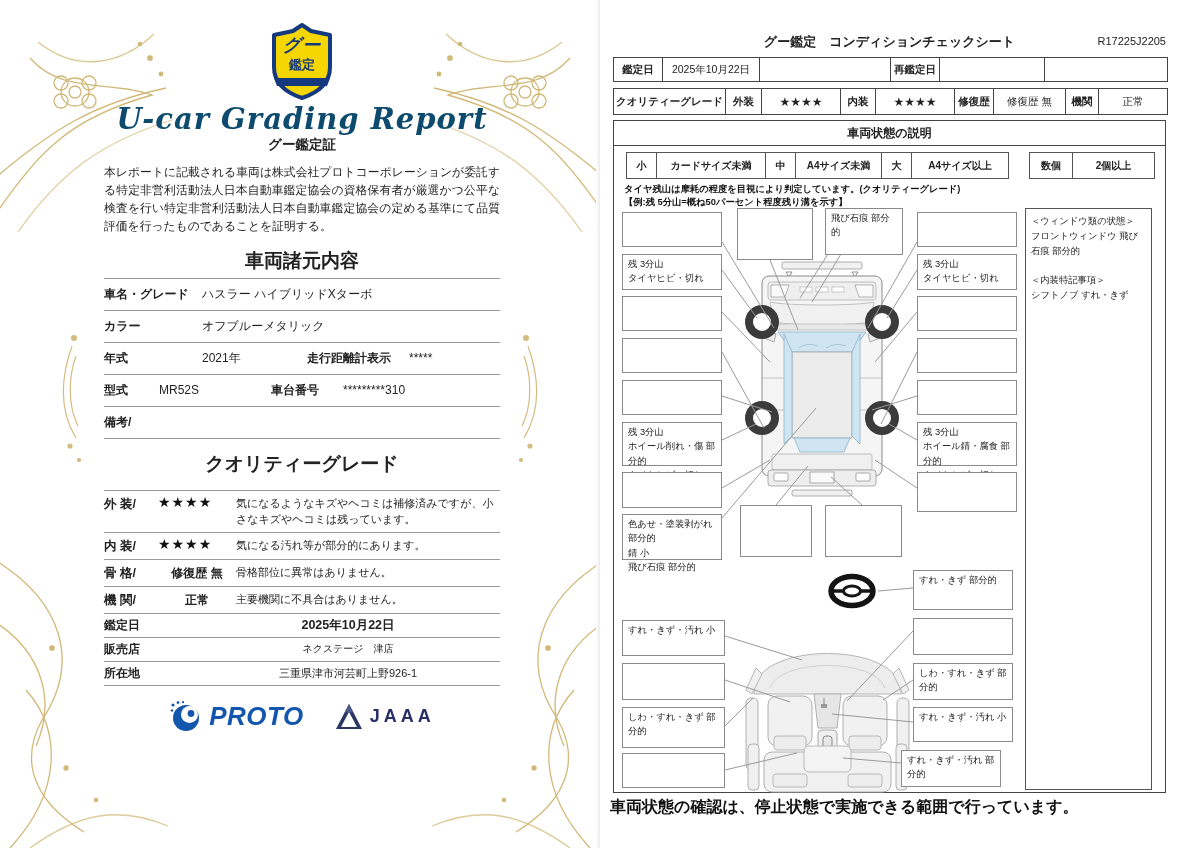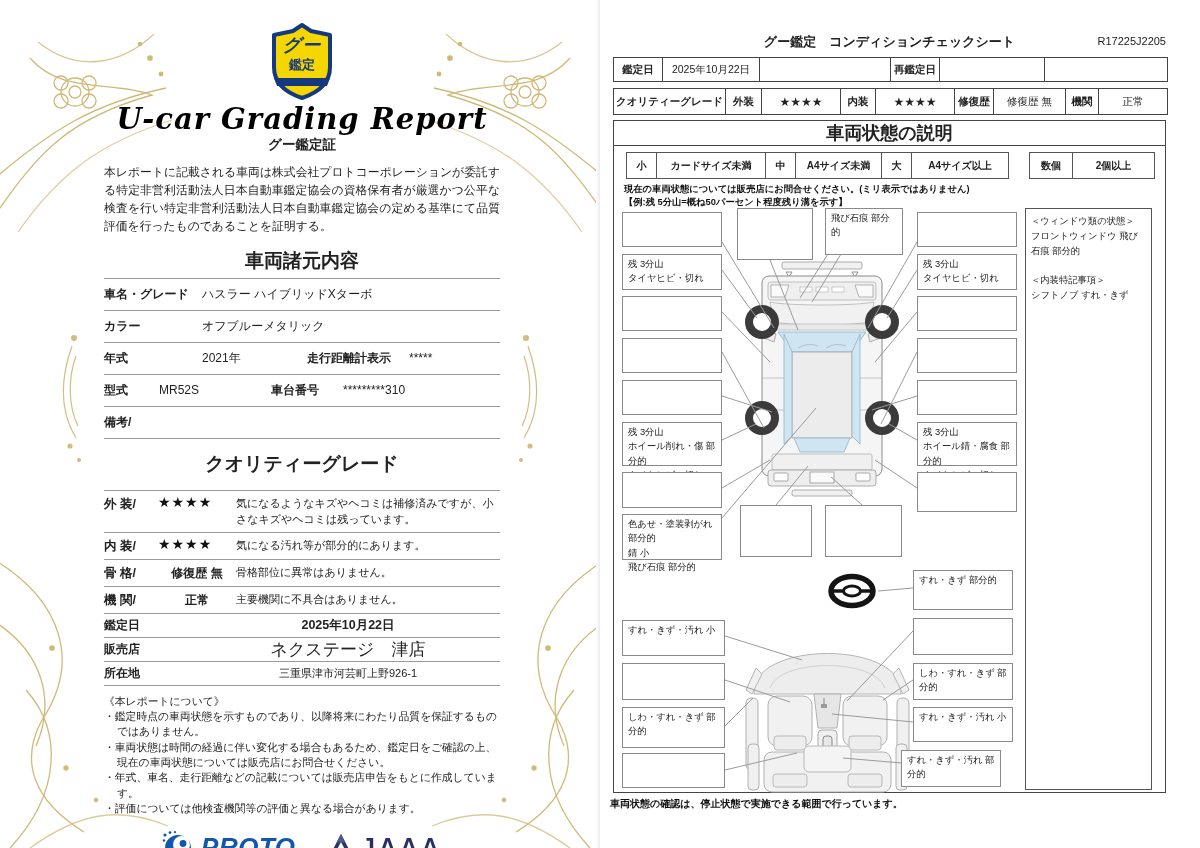--- a/index.html
+++ b/index.html
@@ -19,7 +19,7 @@
   .badge .bbot{position:absolute;left:0;top:34px;width:100%;text-align:center;
        color:#15397f;font-weight:bold;font-size:13px;}
   .script-title{margin:2px 0 0;text-align:center;font-family:"DejaVu Serif",serif;
-       font-style:italic;font-weight:bold;font-size:29px;color:#000000;letter-spacing:1px;}
+       font-style:italic;font-weight:bold;font-size:29px;color:#0c4a6e;letter-spacing:1px;}
   .cert-label{text-align:center;font-size:13.5px;font-weight:bold;}
   .intro{margin:10px 0 0;font-size:11.8px;line-height:1.52;text-align:justify;}
   .sec-title{margin:12px 0 4px;text-align:center;font-size:19px;font-weight:bold;}

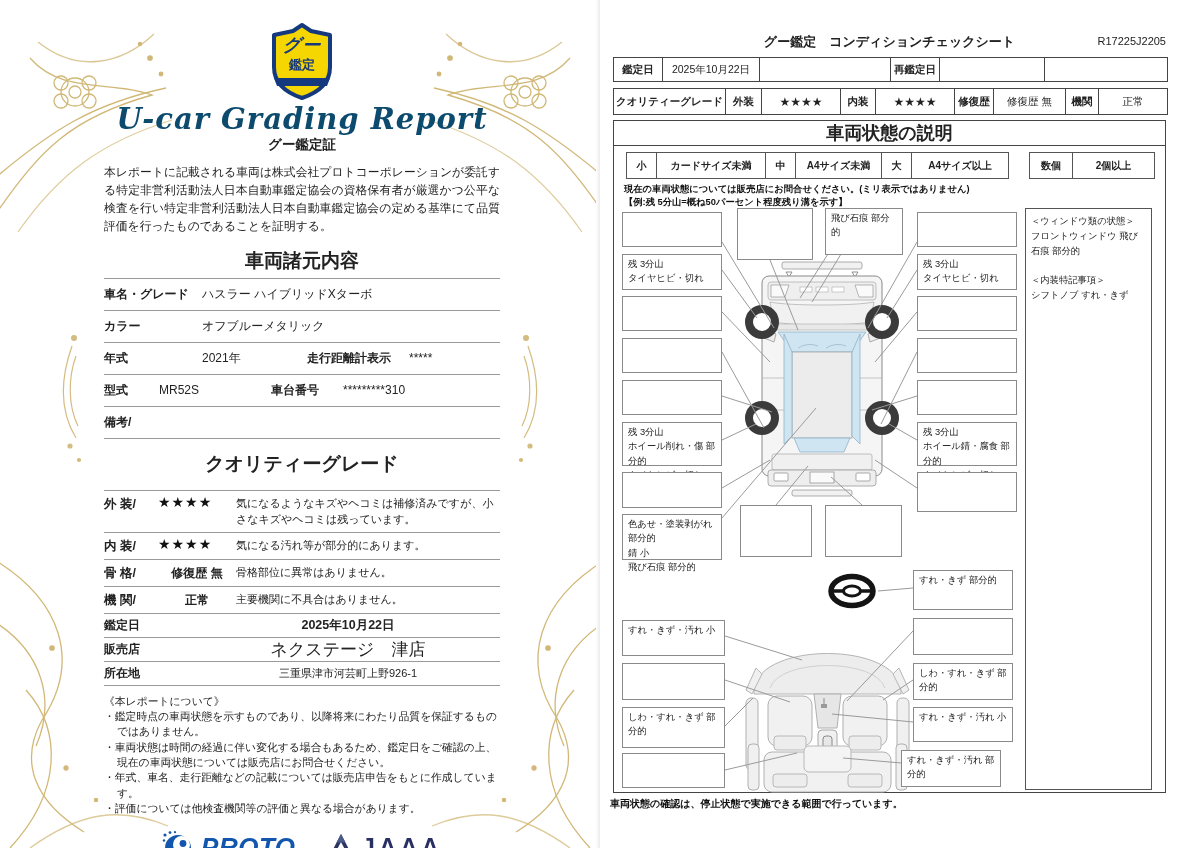--- a/index.html
+++ b/index.html
@@ -56,7 +56,7 @@
          border:1.5px solid #444;box-sizing:border-box;}
   .frame-title{position:absolute;left:13px;top:120px;width:553px;height:26px;
          border:1.5px solid #444;box-sizing:border-box;display:flex;align-items:center;
-         justify-content:center;font-size:18px;font-weight:bold;background:#fff;}
+         justify-content:center;font-size:12px;font-weight:bold;background:#fff;}
   .legend{position:absolute;display:flex;height:25px;border:1.2px solid #555;background:#fff;}
   .legend .cell{border-right:1px solid #555;display:flex;align-items:center;justify-content:center;
         font-size:10px;font-weight:bold;box-sizing:border-box;}

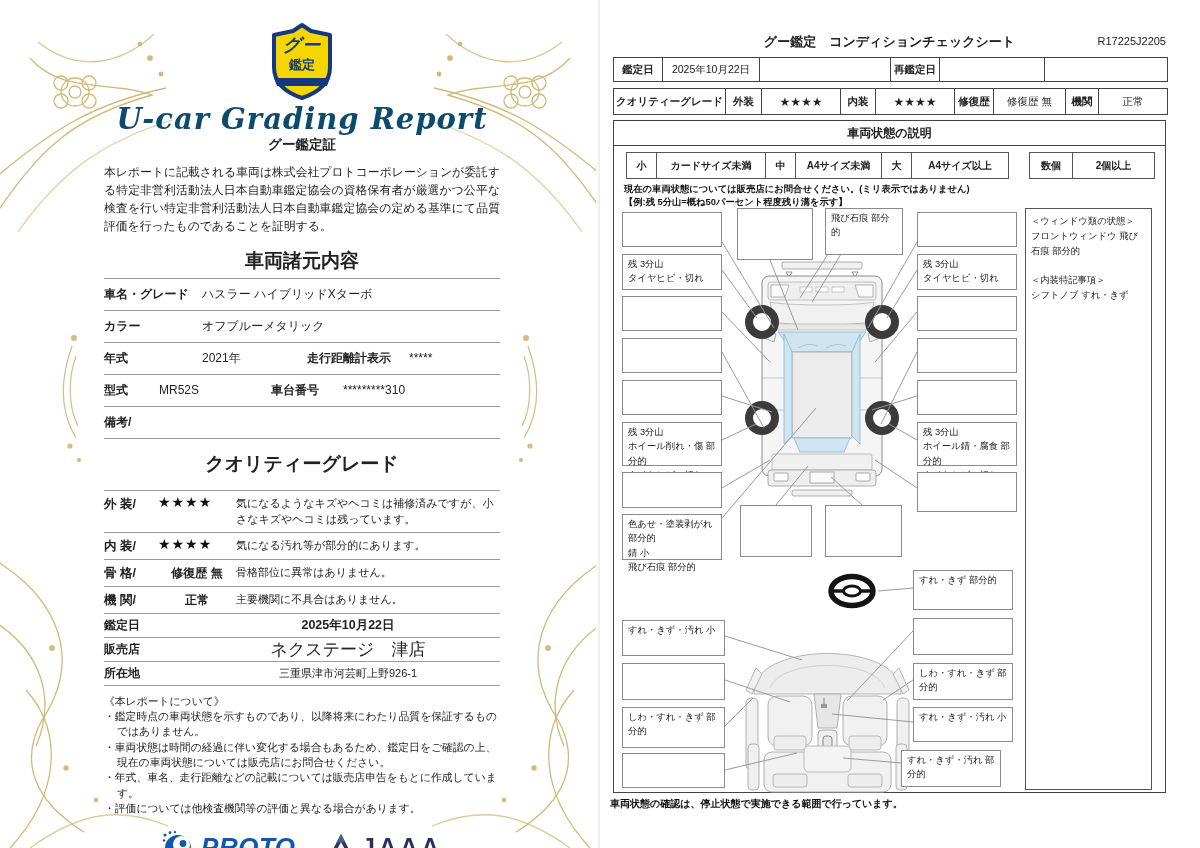--- a/index.html
+++ b/index.html
@@ -274,7 +274,7 @@
     </div>
 
     <div class="tire-note">
-      <div>現在の車両状態については販売店にお問合せください。(ミリ表示ではありません)</div>
+      <div>タイヤ残山は摩耗の程度を目視により判定しています。(クオリティーグレード)</div>
       <div>【例:残 5分山=概ね50パーセント程度残り溝を示す】</div>
     </div>
 

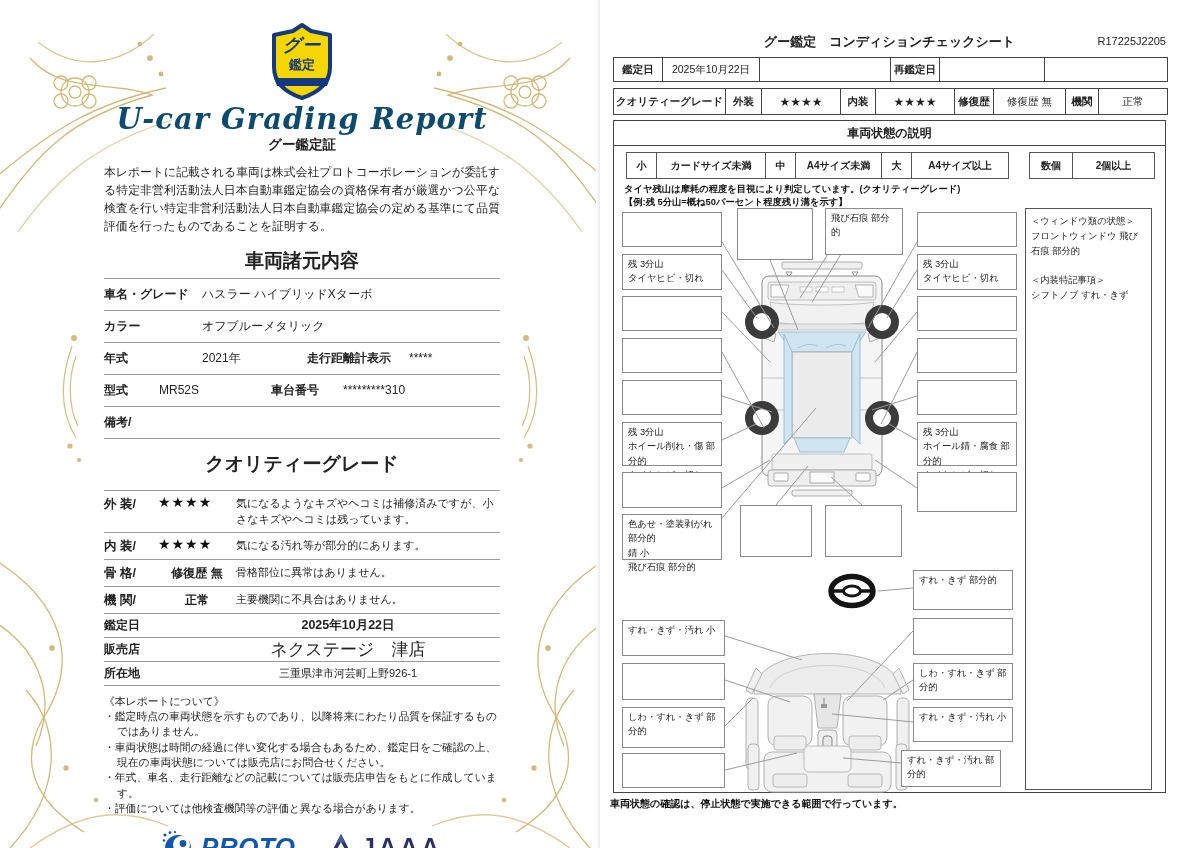--- a/index.html
+++ b/index.html
@@ -188,7 +188,7 @@
         </div>
         <div class="irow">
           <span class="ilabel">販売店</span>
-          <span class="ival" style="font-size:17px;">ネクステージ　津店</span>
+          <span class="ival" style="font-size:10px;">ネクステージ　津店</span>
         </div>
         <div class="irow">
           <span class="ilabel">所在地</span>

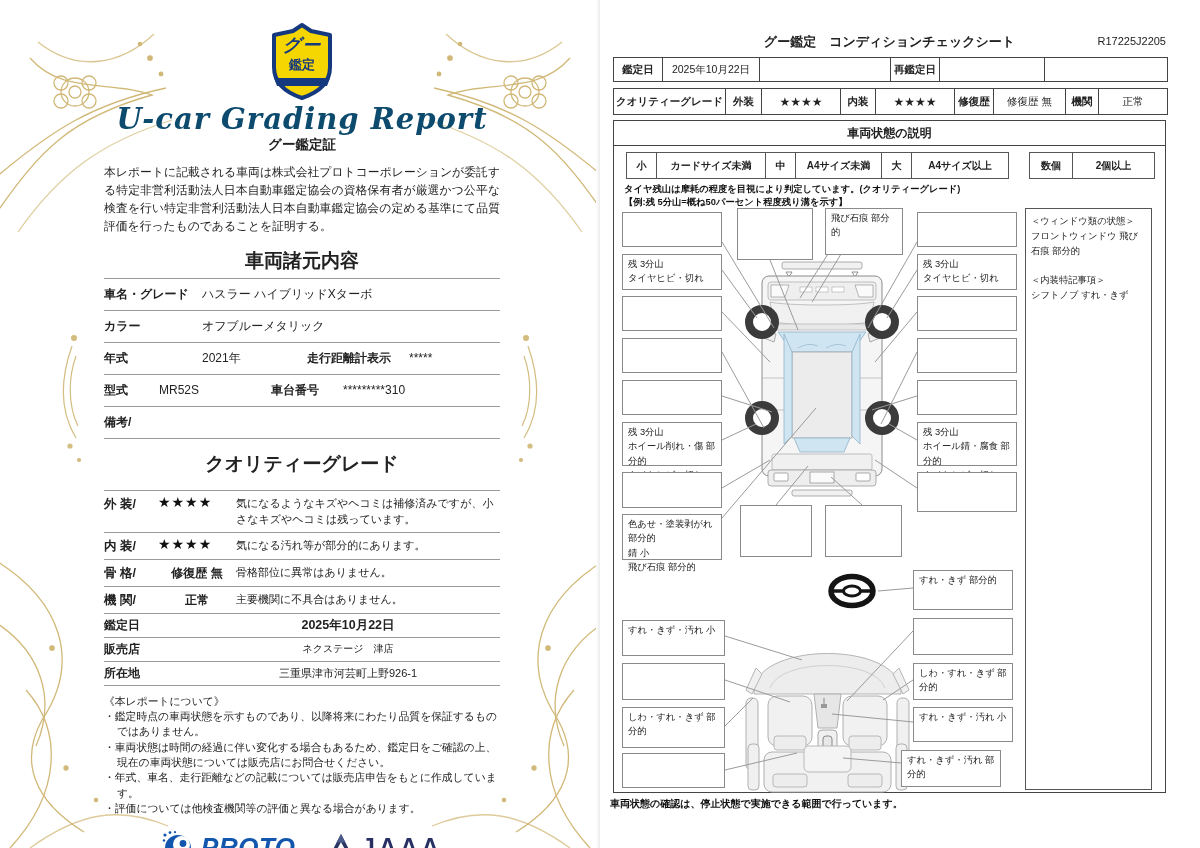--- a/index.html
+++ b/index.html
@@ -196,13 +196,6 @@
         </div>
       </div>
 
-      <div class="about">
-        <div>《本レポートについて》</div>
-        <div class="about-item">・鑑定時点の車両状態を示すものであり、以降将来にわたり品質を保証するものではありません。</div>
-        <div class="about-item">・車両状態は時間の経過に伴い変化する場合もあるため、鑑定日をご確認の上、現在の車両状態については販売店にお問合せください。</div>
-        <div class="about-item">・年式、車名、走行距離などの記載については販売店申告をもとに作成しています。</div>
-        <div class="about-item">・評価については他検査機関等の評価と異なる場合があります。</div>
-      </div>
 
       <div class="logos">
         <div class="logo">

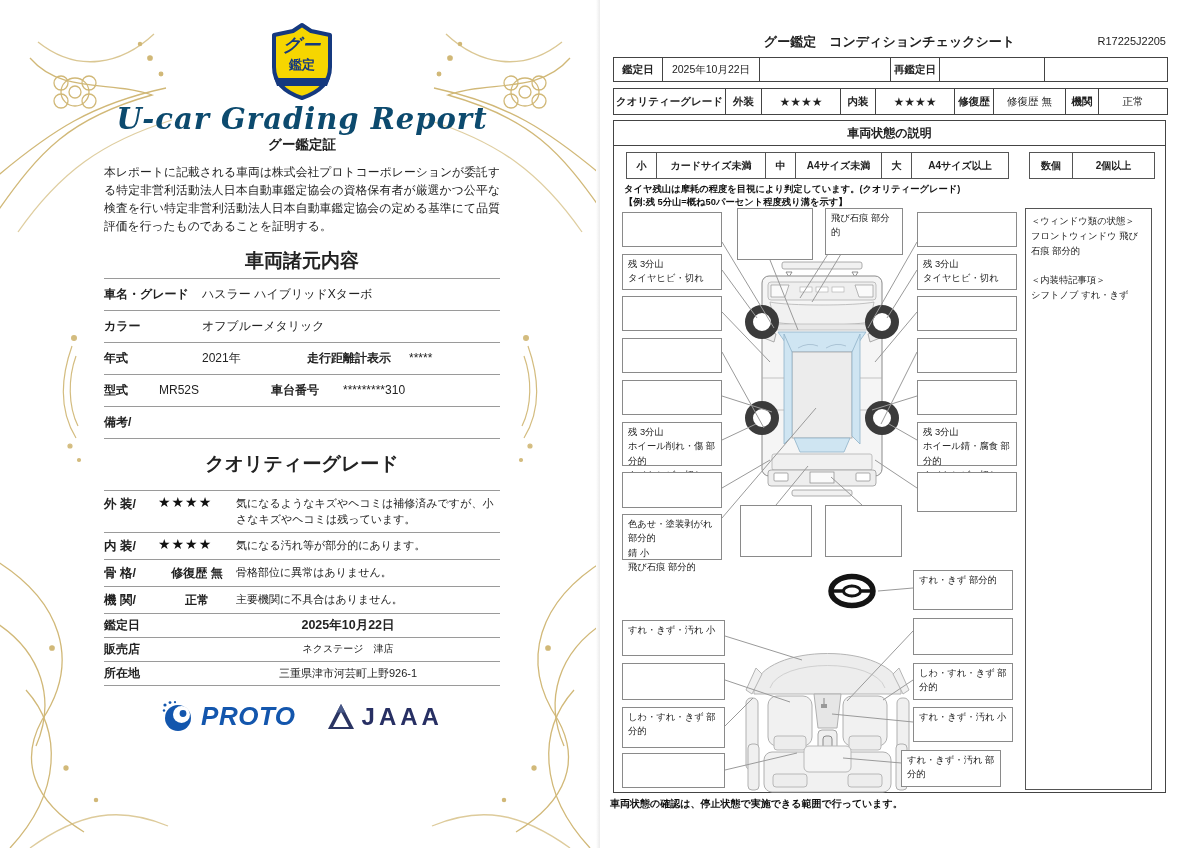--- a/index.html
+++ b/index.html
@@ -43,7 +43,7 @@
   .logos{display:flex;justify-content:center;align-items:center;gap:30px;margin-top:14px;}
   .logo{display:flex;align-items:center;gap:6px;}
   .proto-text{color:#1356ad;font-weight:bold;font-style:italic;font-size:26px;letter-spacing:.5px;}
-  .jaaa-text{color:#272f63;font-weight:bold;font-size:24px;letter-spacing:4px;}
+  .jaaa-text{color:#272f63;font-weight:bold;font-size:18px;letter-spacing:4px;}
   .rtitle{position:absolute;left:13px;top:33px;width:553px;text-align:center;
           font-size:13px;font-weight:bold;}
   .rserial{position:absolute;right:34px;top:35px;font-size:11px;}

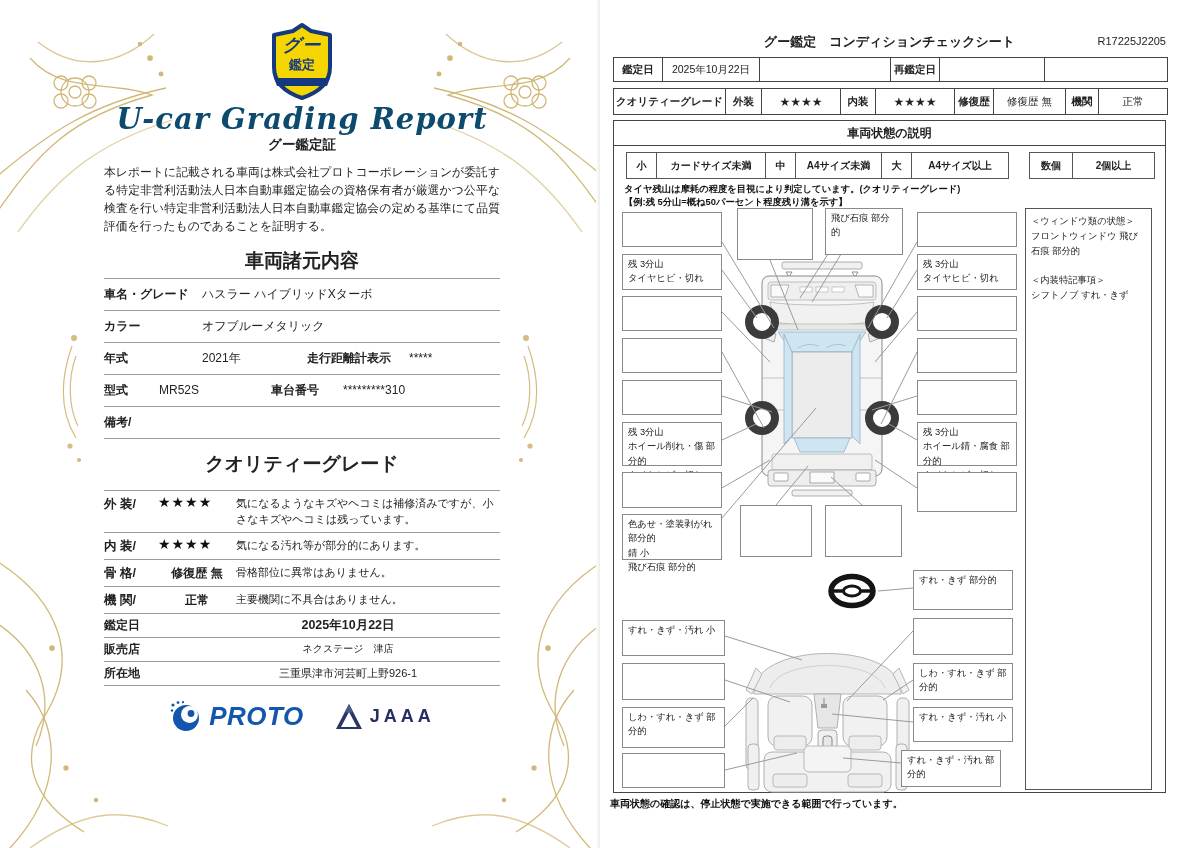--- a/index.html
+++ b/index.html
@@ -72,7 +72,7 @@
   .sidebar .gap{height:14px;}
   .leader{position:absolute;left:0;top:0;z-index:1;pointer-events:none;}
   .carsvg{position:absolute;z-index:0;}
-  .rfooter{position:absolute;left:10px;top:797px;font-size:10px;font-weight:bold;color:#111;}
+  .rfooter{position:absolute;left:10px;top:797px;font-size:16px;font-weight:bold;color:#111;}
 </style>
 </head>
 <body>

